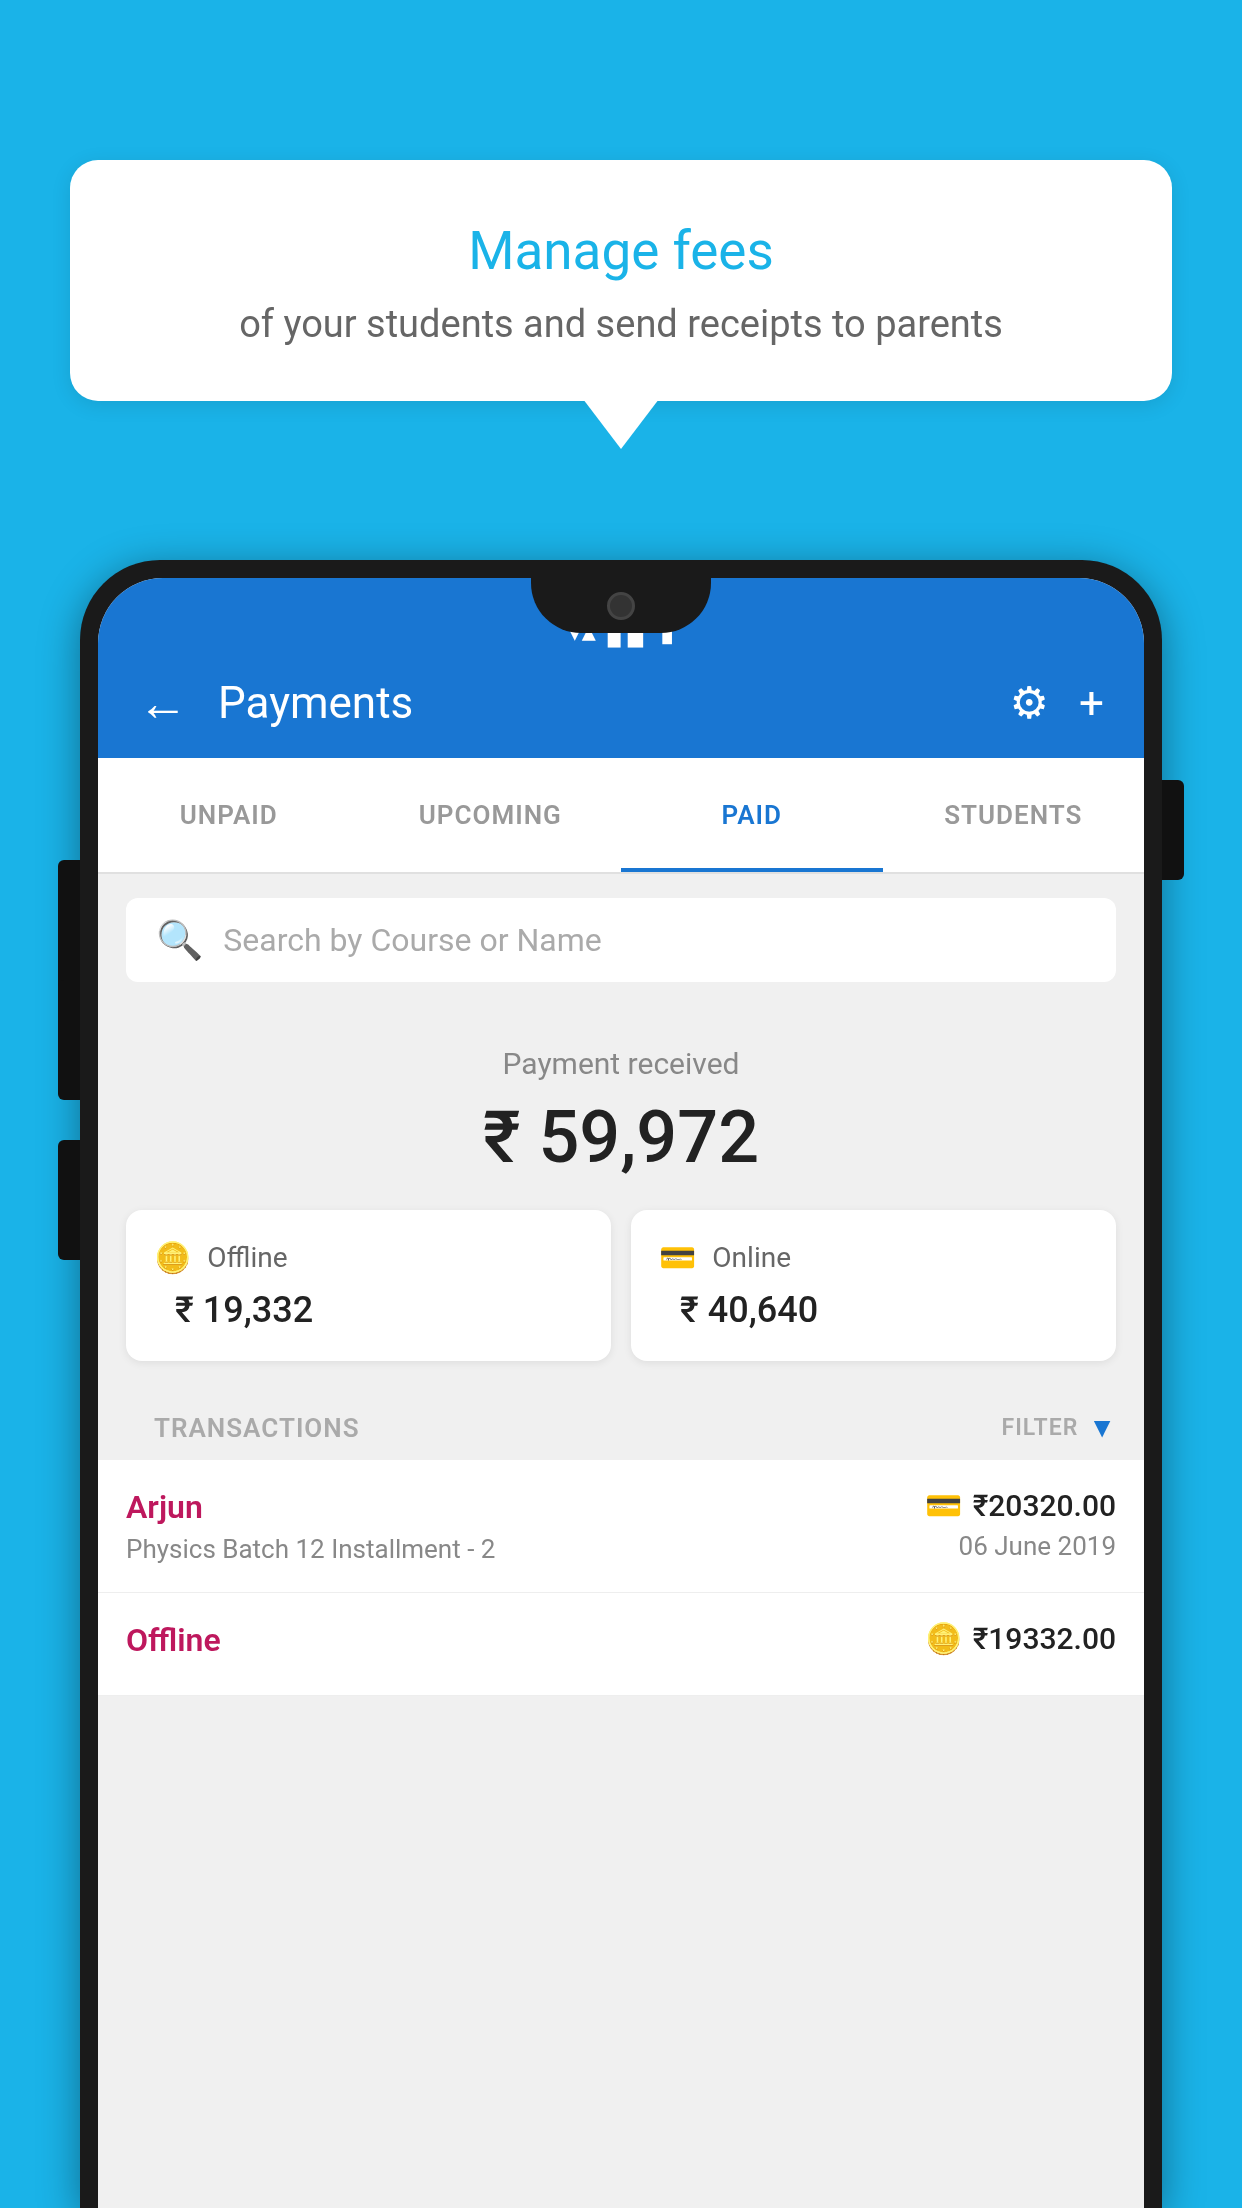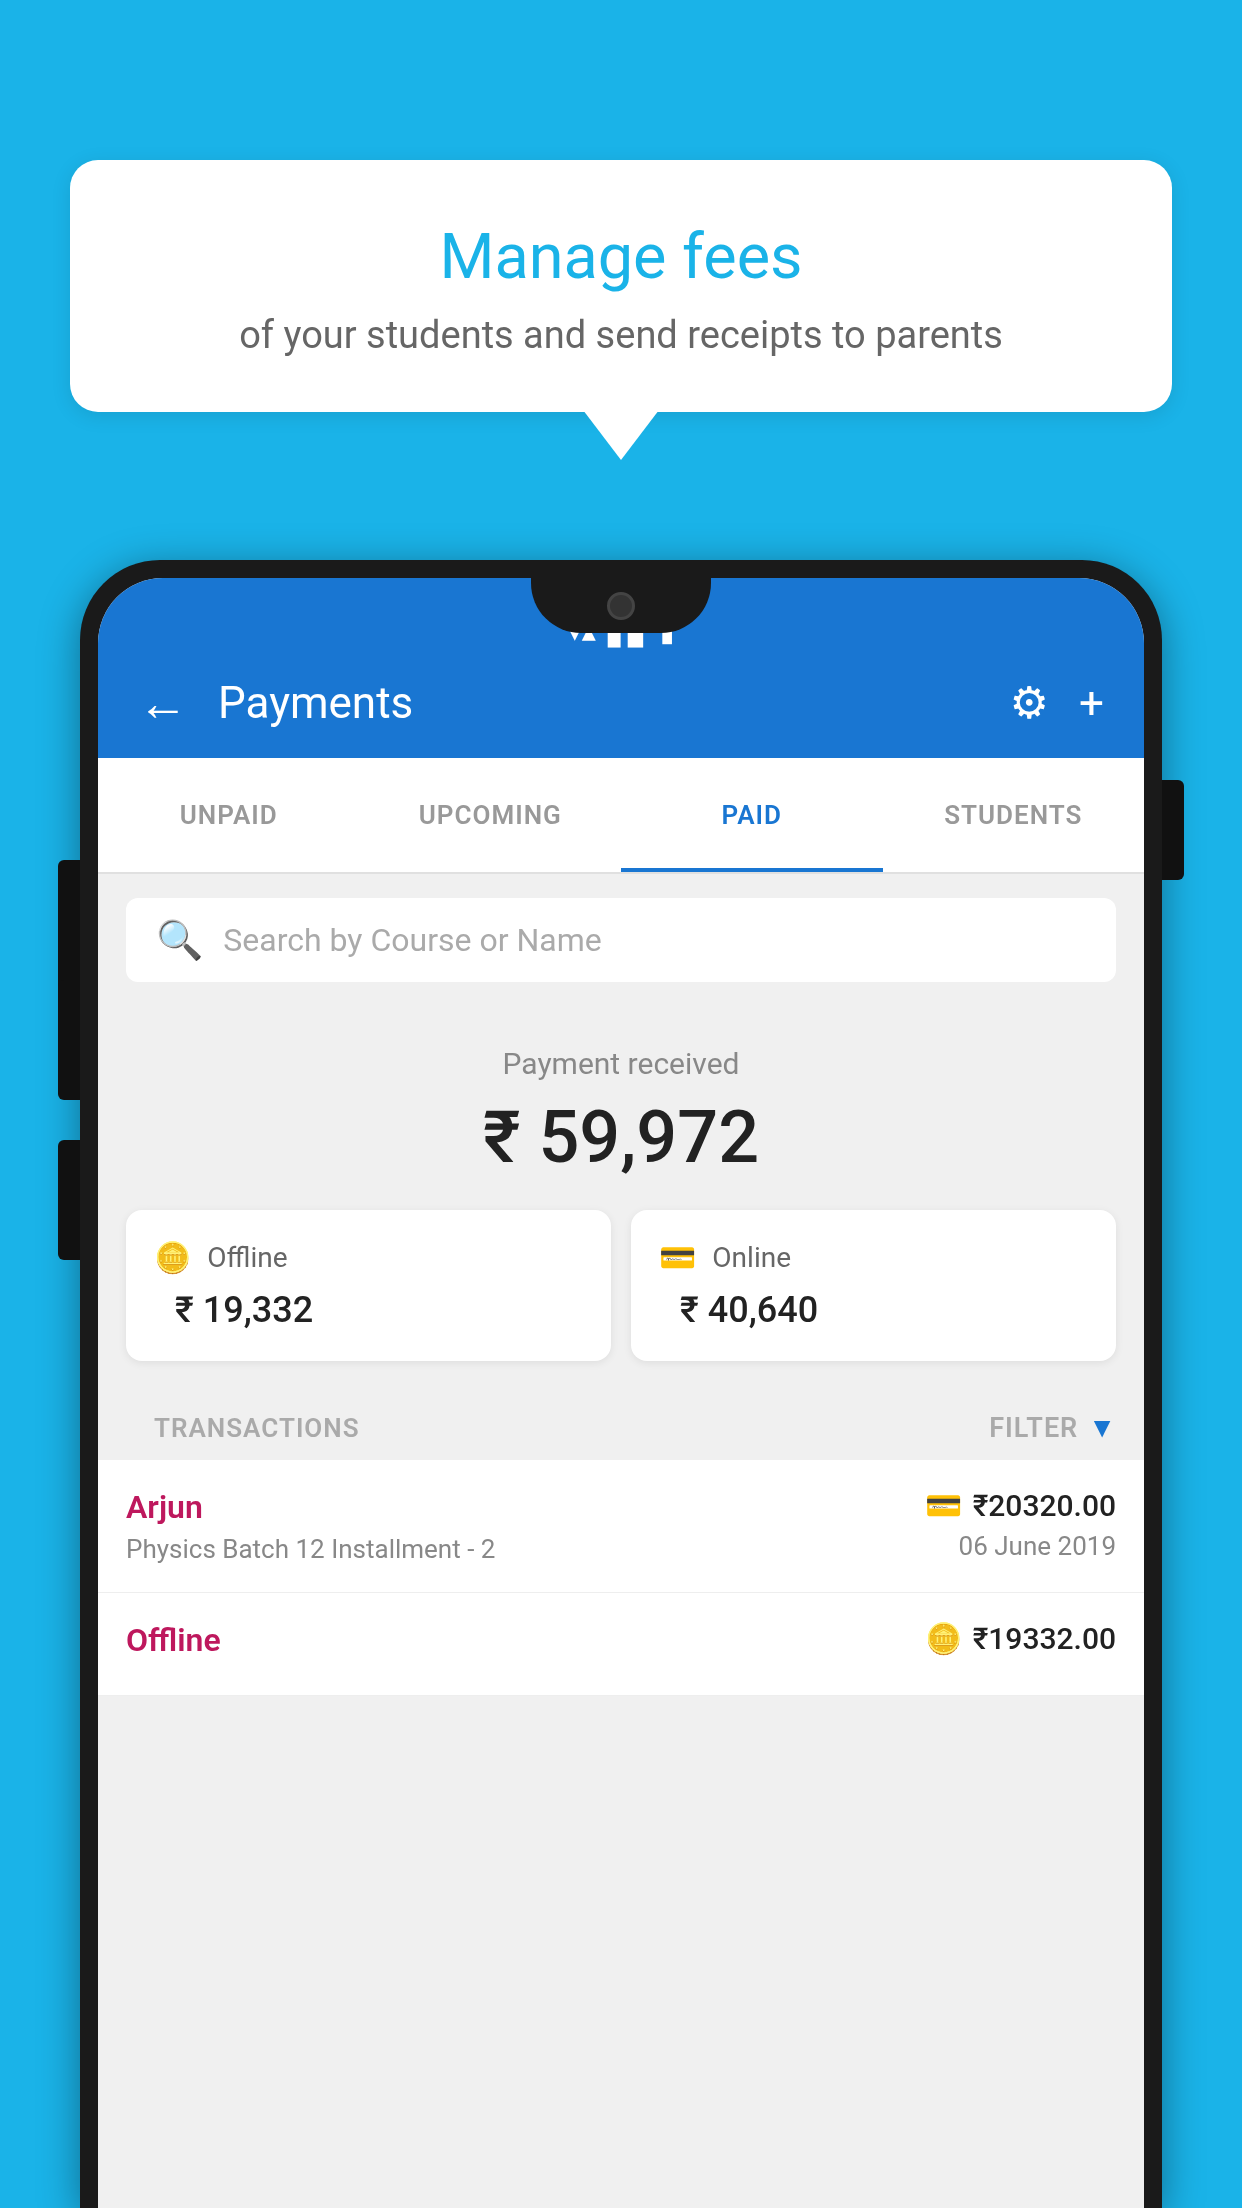--- a/index.html
+++ b/index.html
@@ -40,7 +40,7 @@
     }
 
     .tooltip-title {
-      font-size: 63px;
+      font-size: 53px;
       color: #1ab3e8;
       font-weight: 400;
       margin-bottom: 20px;

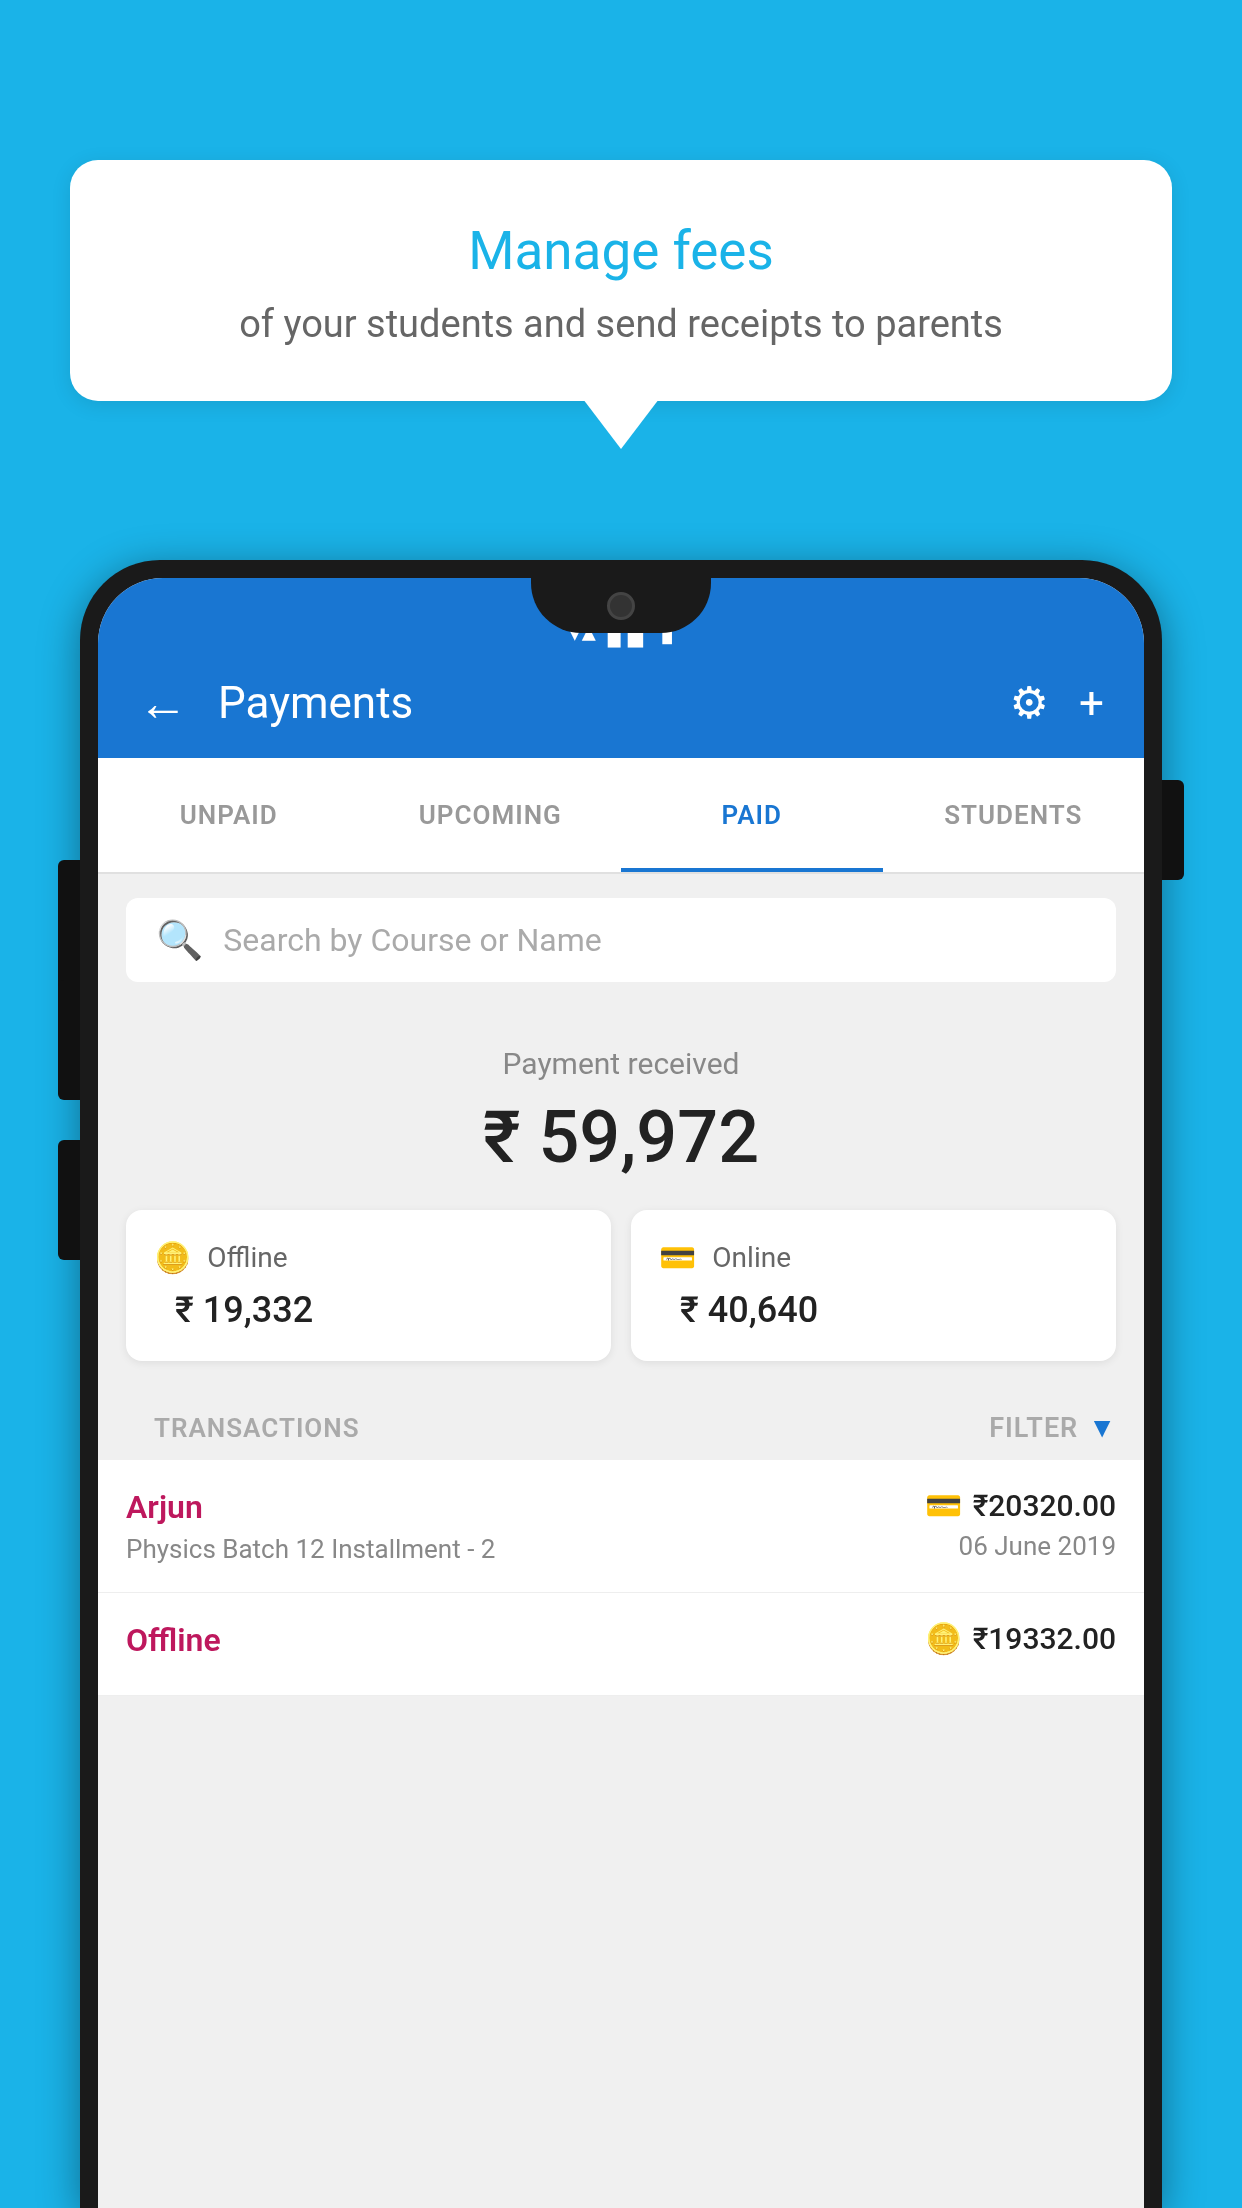--- a/index.html
+++ b/index.html
@@ -325,7 +325,7 @@
     }
 
     .filter-label {
-      font-size: 27px;
+      font-size: 23px;
       color: #aaa;
       font-weight: 600;
       letter-spacing: 1px;

